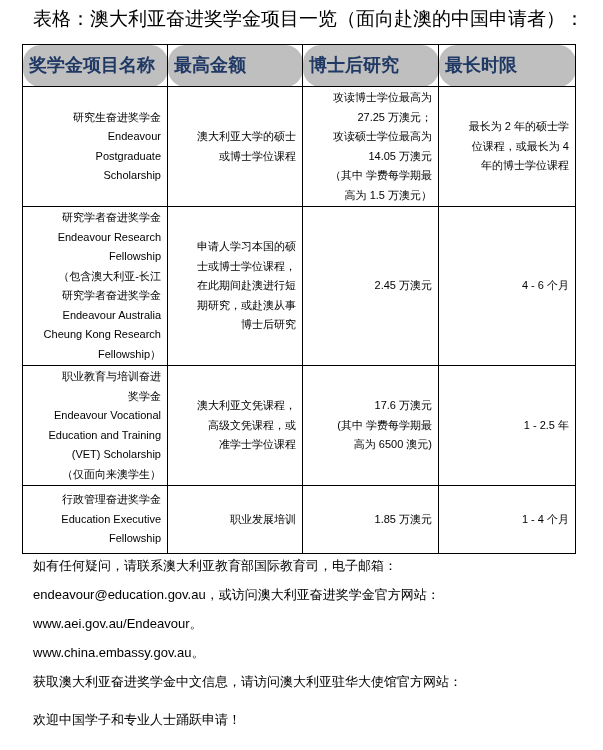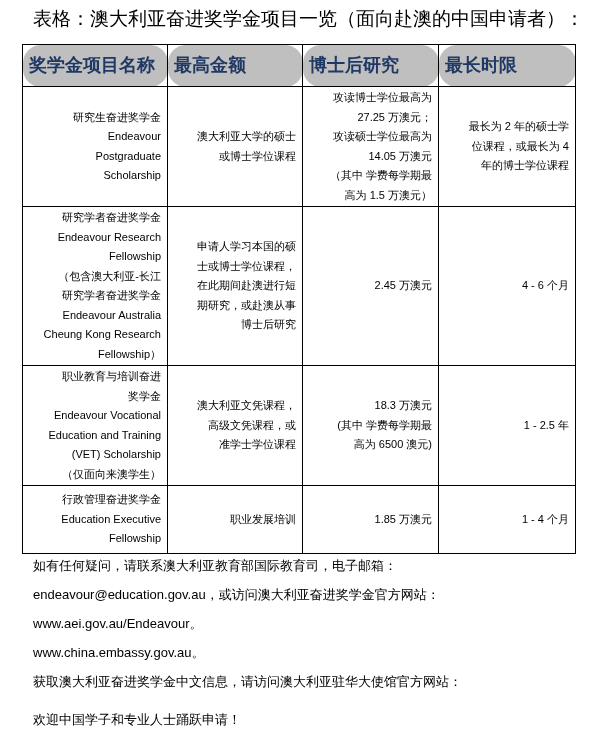--- a/index.html
+++ b/index.html
@@ -139,7 +139,7 @@
         <td>澳大利亚文凭课程，
 高级文凭课程，或
 准学士学位课程</td>
-        <td>18.3 万澳元
+        <td>17.6 万澳元
 (其中 学费每学期最
 高为 6500 澳元)</td>
         <td>1 - 2.5 年</td>

